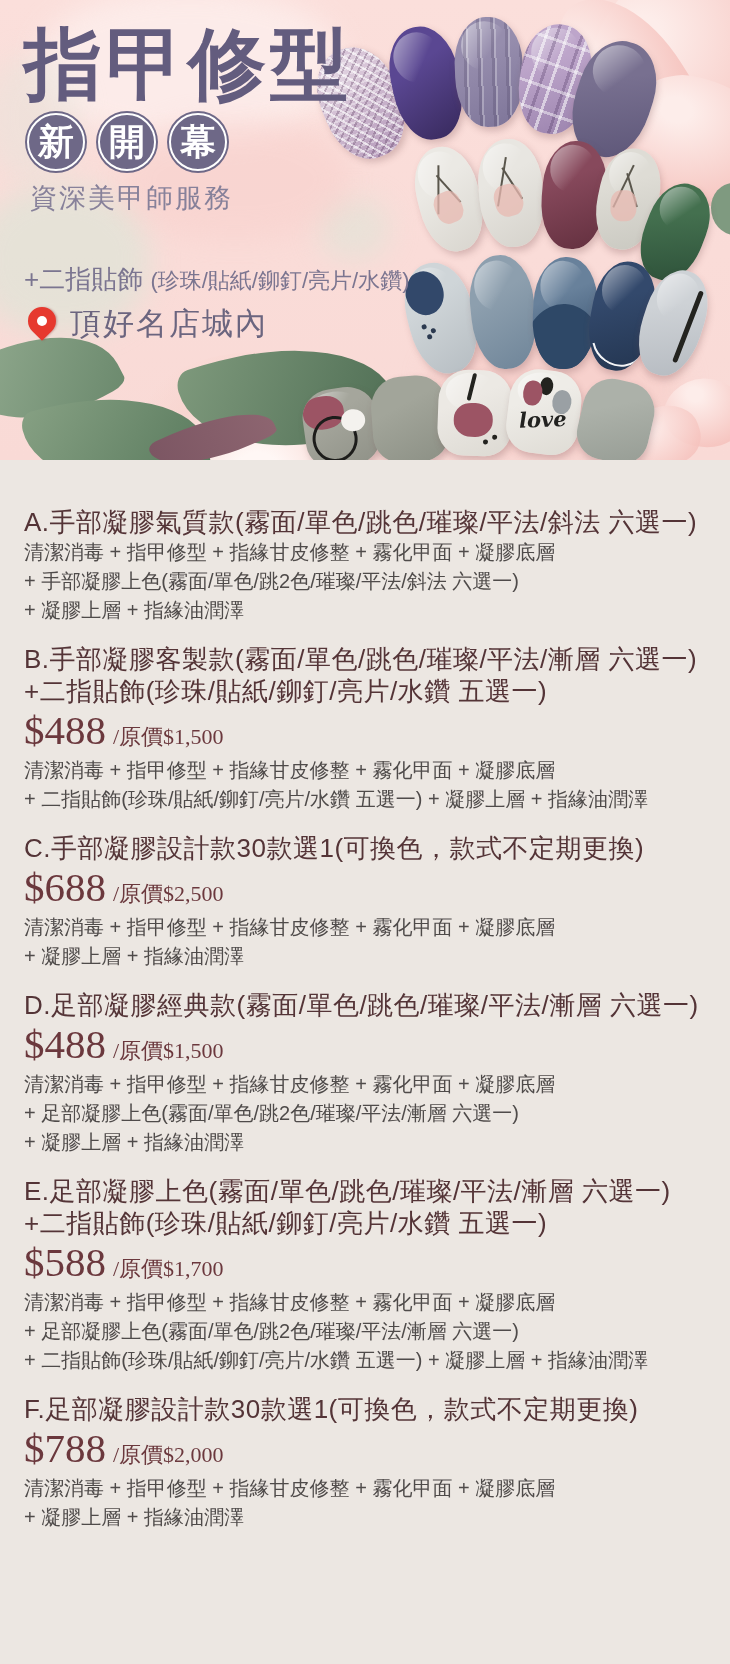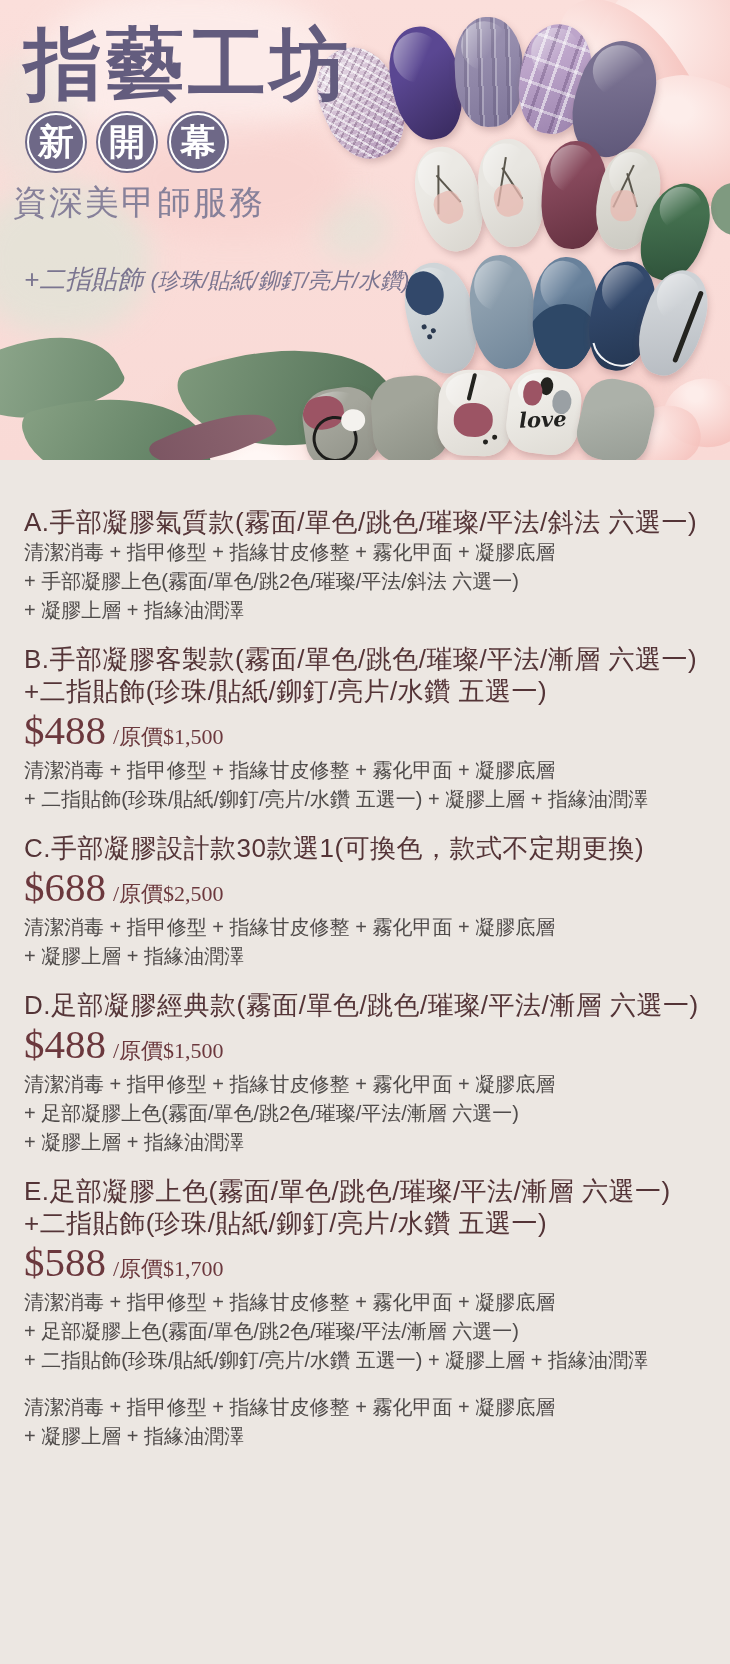--- a/index.html
+++ b/index.html
@@ -218,7 +218,7 @@
         </div>
       </div>
 
-    <div class="brand-title">指藝工坊</div>
+    <div class="brand-title">指甲修型</div>
     <div class="badges">
       <span class="badge">新</span>
       <span class="badge">開</span>

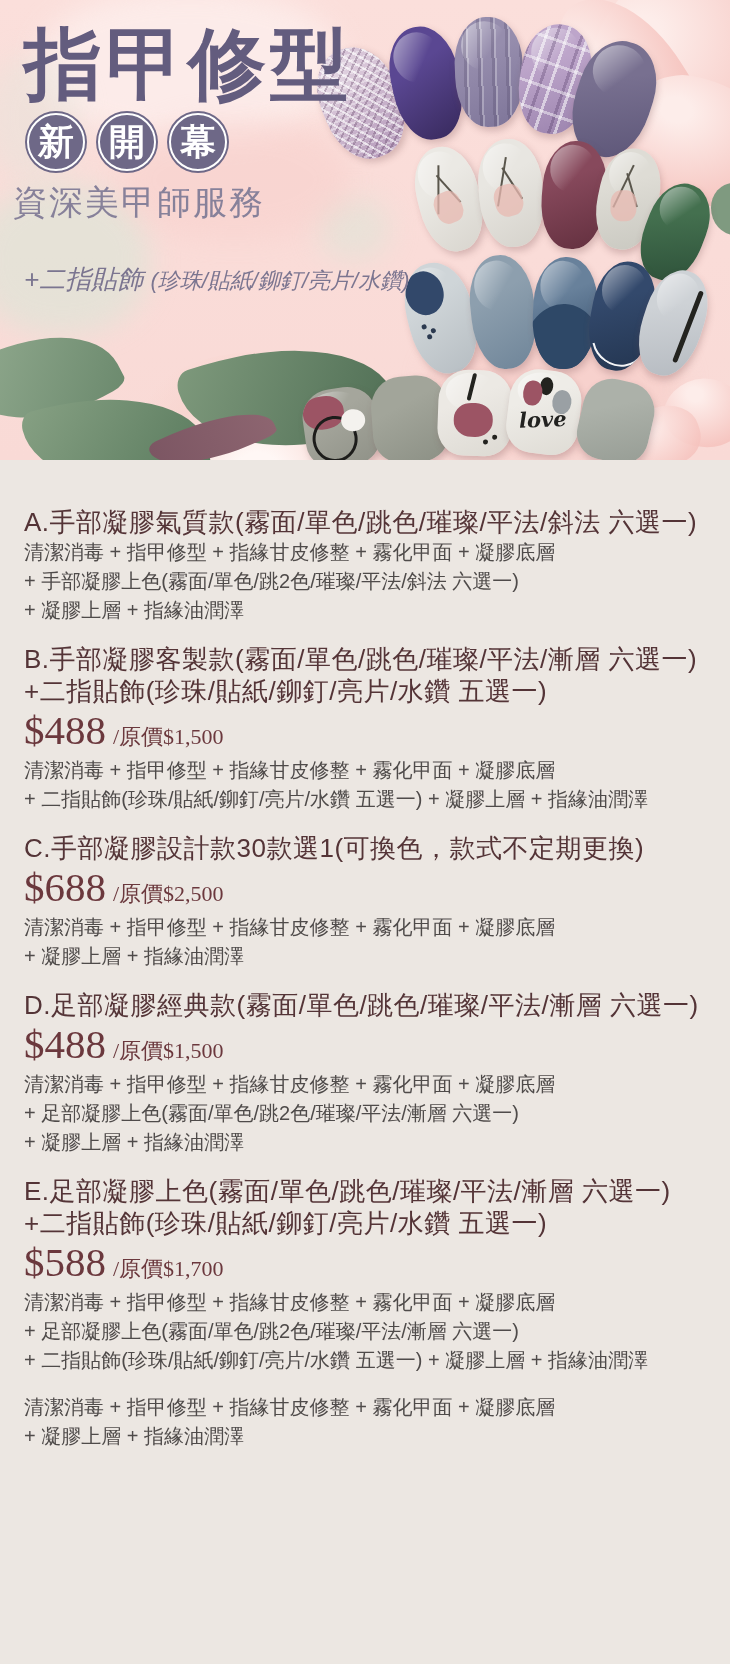--- a/index.html
+++ b/index.html
@@ -42,7 +42,7 @@
   .badge{position:relative;width:62px;height:62px;border-radius:50%;background:#6e6887;color:#ffffff;
          display:flex;align-items:center;justify-content:center;font-size:36px;font-weight:bold;}
   .badge::after{content:"";position:absolute;inset:2px;border:2px solid #ffffff;border-radius:50%;}
-  .subtitle{position:absolute;left:13px;top:180px;font-size:34px;letter-spacing:2px;color:#87819a;}
+  .subtitle{position:absolute;left:30px;top:180px;font-size:27px;letter-spacing:2px;color:#87819a;}
   .svc1{position:absolute;left:24px;top:224px;font-size:28px;letter-spacing:1px;color:#7b7590;}
   .svc2{position:absolute;left:24px;top:262px;font-size:26px;color:#7b7590;font-style:italic;}
   .svc2 .paren{font-size:22px;}

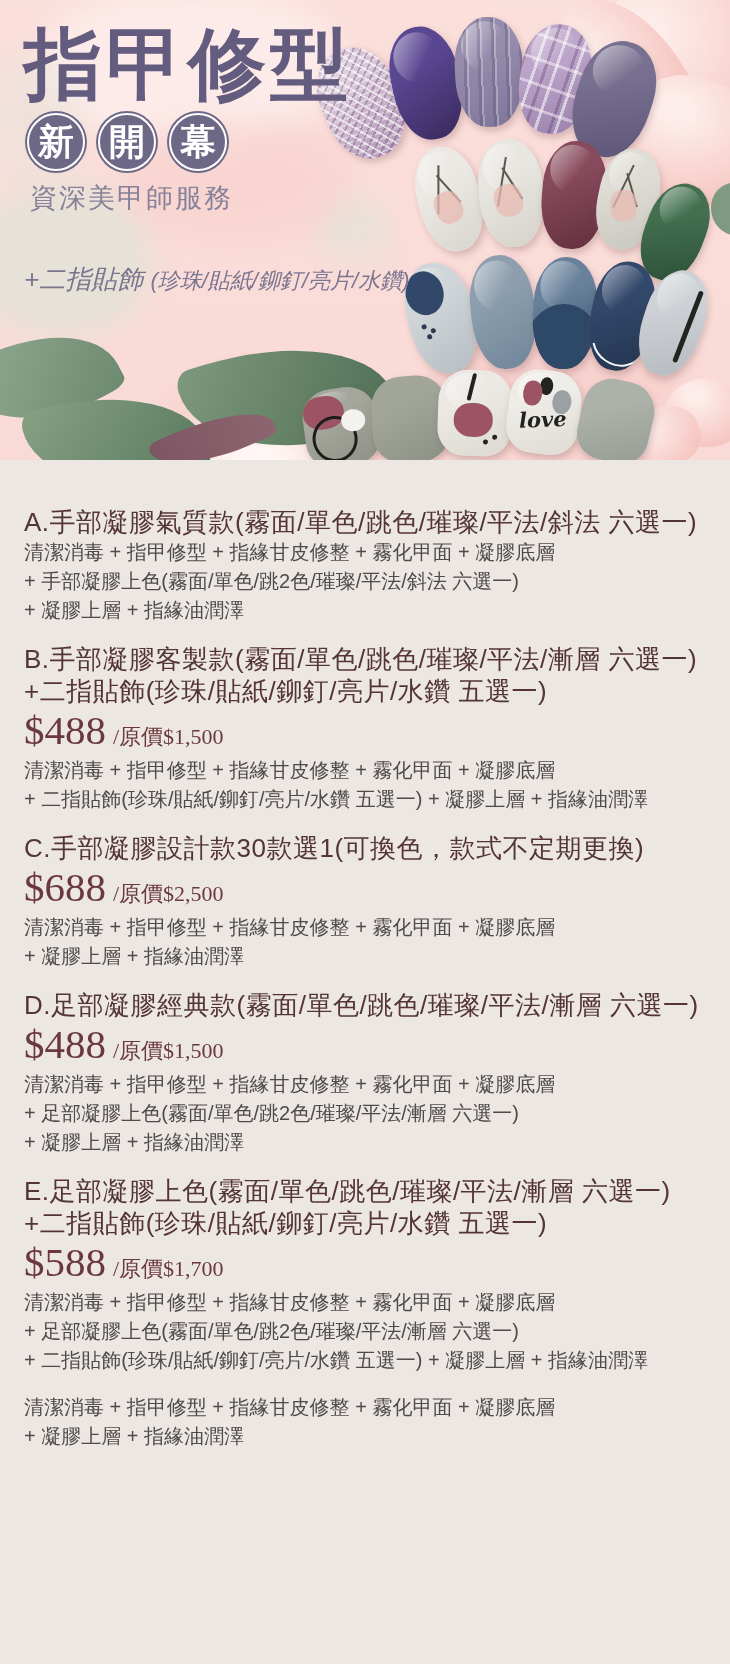--- a/index.html
+++ b/index.html
@@ -44,7 +44,7 @@
   .badge::after{content:"";position:absolute;inset:2px;border:2px solid #ffffff;border-radius:50%;}
   .subtitle{position:absolute;left:30px;top:180px;font-size:27px;letter-spacing:2px;color:#87819a;}
   .svc1{position:absolute;left:24px;top:224px;font-size:28px;letter-spacing:1px;color:#7b7590;}
-  .svc2{position:absolute;left:24px;top:262px;font-size:26px;color:#7b7590;font-style:italic;}
+  .svc2{position:absolute;left:24px;top:262px;font-size:26px;color:#7b7590;}
   .svc2 .paren{font-size:22px;}
   .loc-row{position:absolute;left:28px;top:303px;display:flex;align-items:center;}
   .pin{position:relative;width:28px;height:28px;margin:0 14px 6px 0;background:#e6392f;

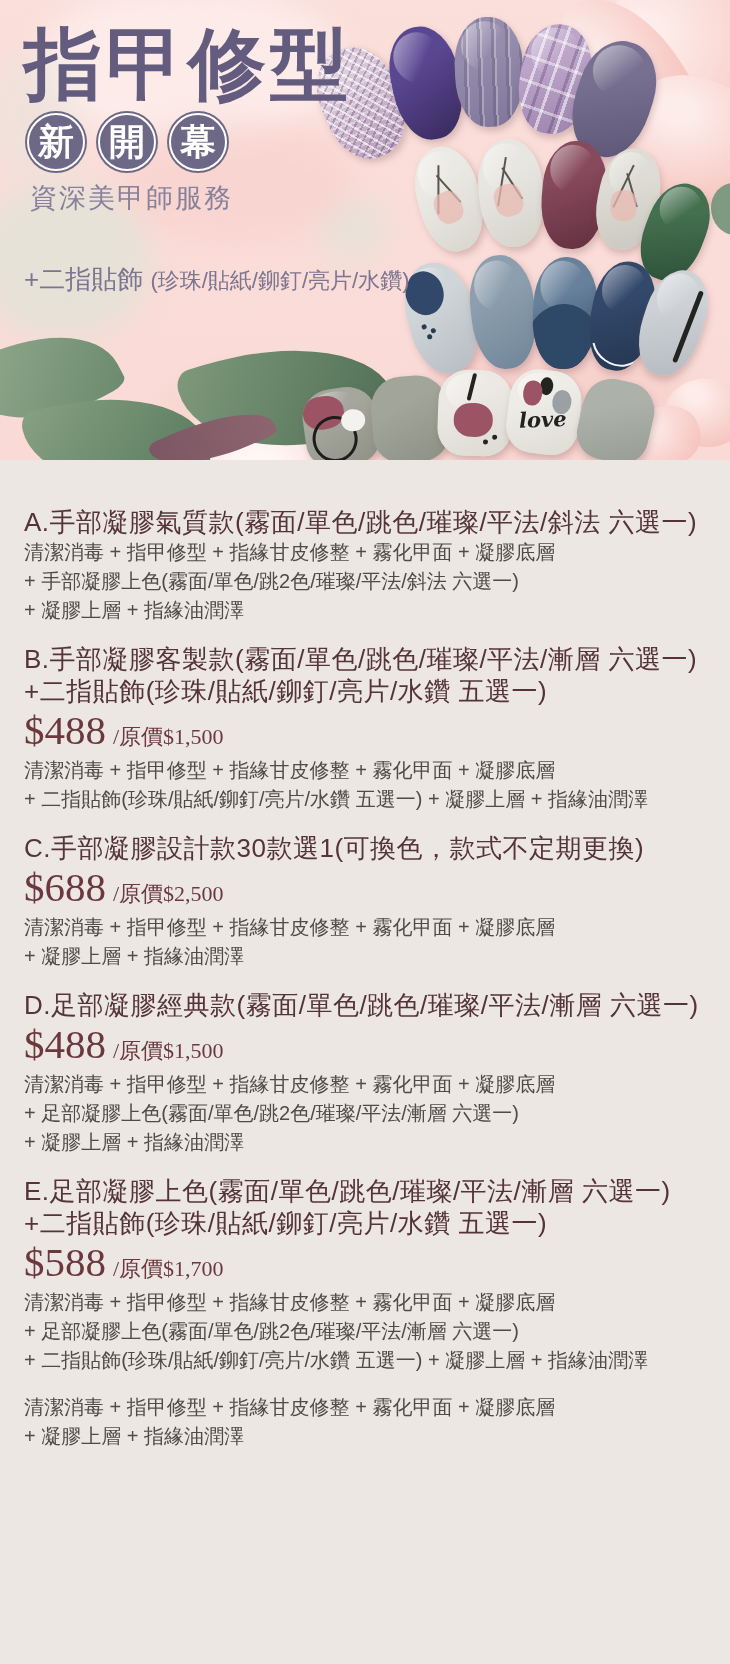--- a/index.html
+++ b/index.html
@@ -226,6 +226,10 @@
     </div>
     <div class="subtitle">資深美甲師服務</div>
     <div class="svc2"><span>+二指貼飾 </span><span class="paren">(珍珠/貼紙/鉚釘/亮片/水鑽)</span></div>
+    <div class="loc-row">
+      <span class="pin"></span>
+      <span class="loc-text">頂好名店城內</span>
+    </div>
   </div>
 
   <div class="price-list">

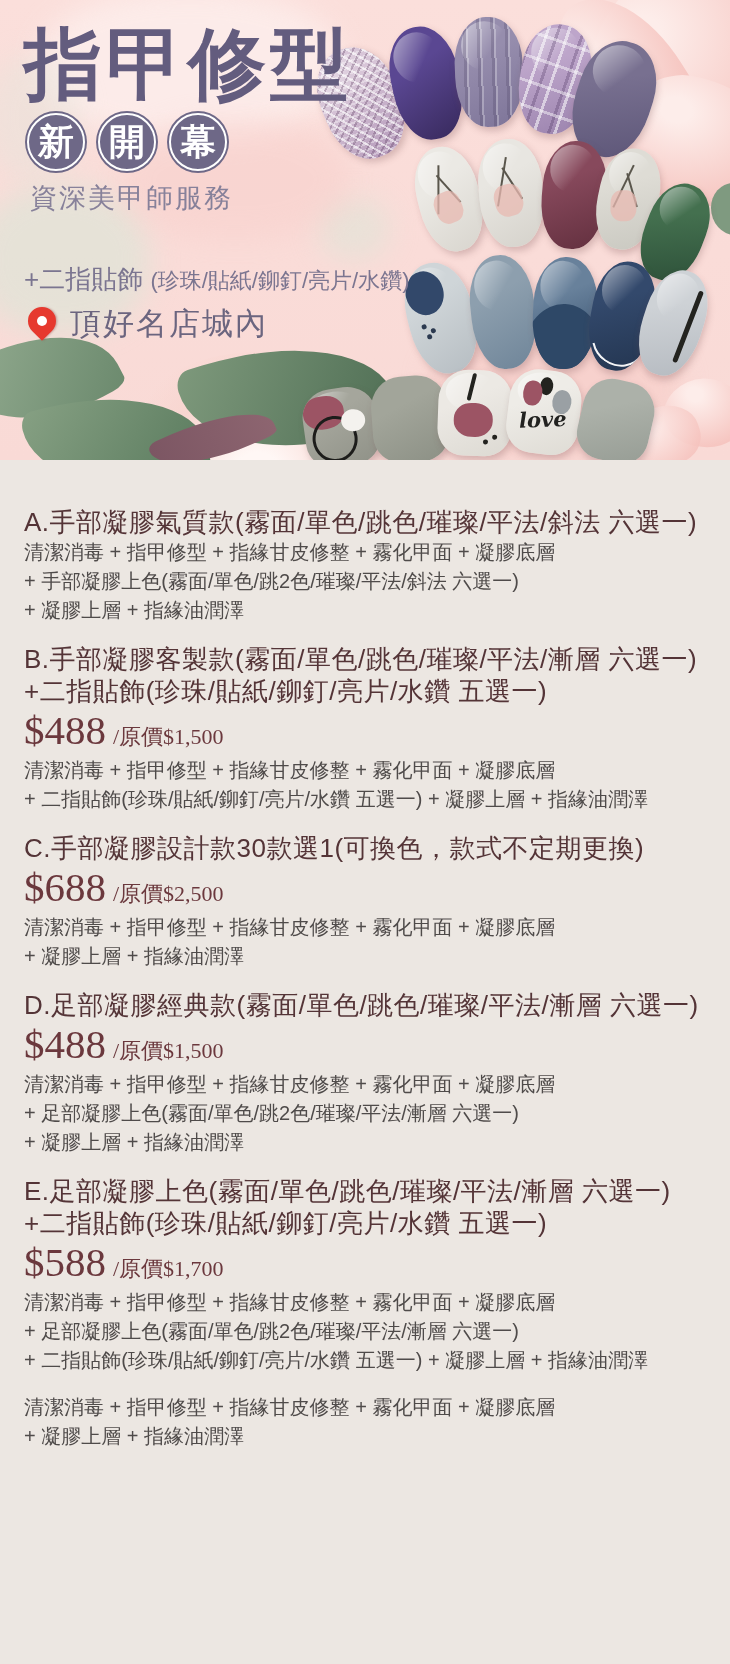--- a/index.html
+++ b/index.html
@@ -286,6 +286,7 @@
     </div>
 
     <div class="item">
+      <div class="item-title">F.足部凝膠設計款30款選1(可換色，款式不定期更換)</div>
       <div class="detail">清潔消毒 + 指甲修型 + 指緣甘皮修整 + 霧化甲面 + 凝膠底層</div>
       <div class="detail">+ 凝膠上層 + 指緣油潤澤</div>
     </div>

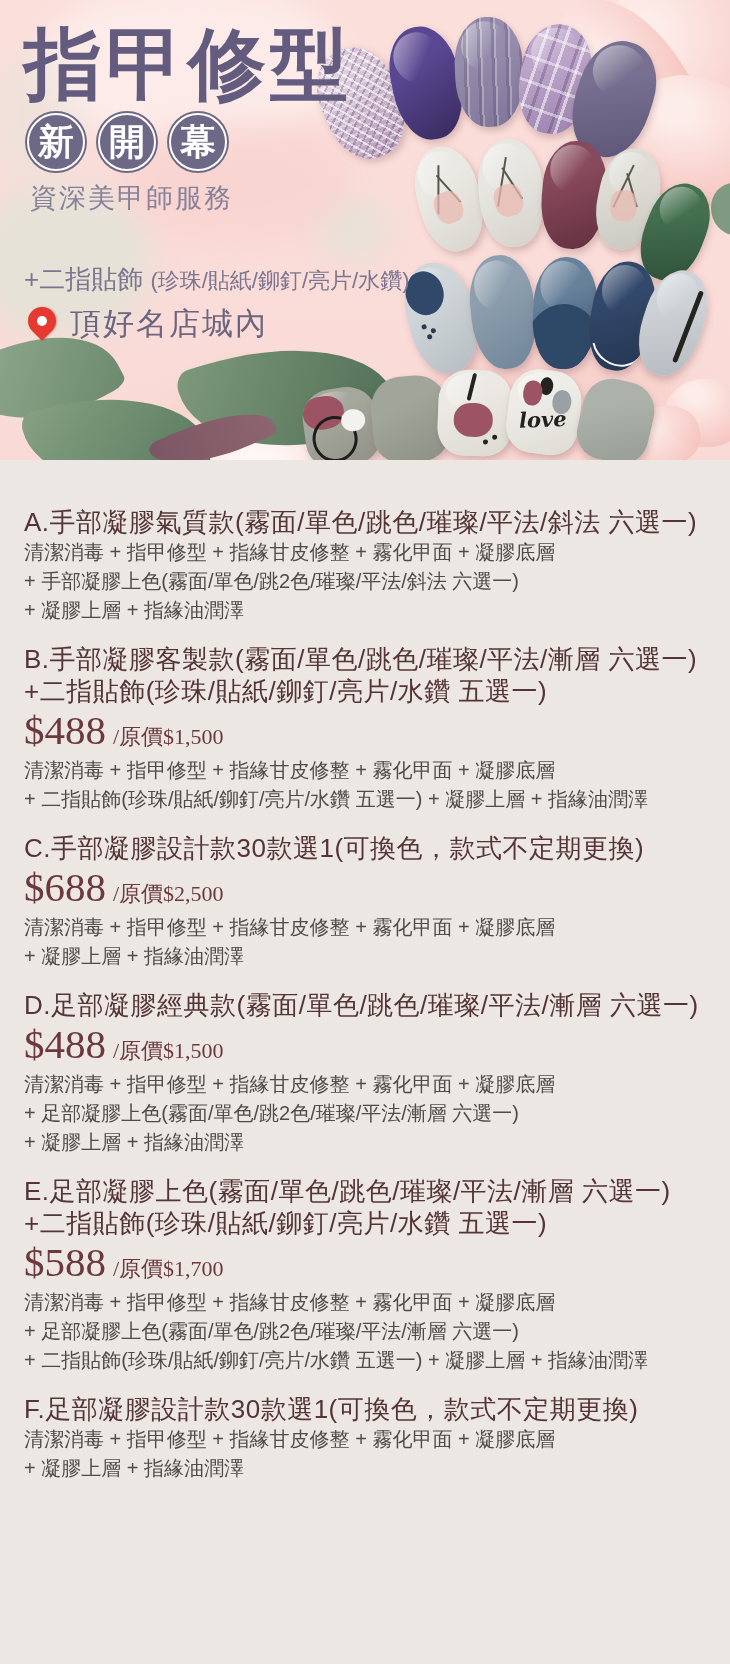--- a/index.html
+++ b/index.html
@@ -287,6 +287,10 @@
 
     <div class="item">
       <div class="item-title">F.足部凝膠設計款30款選1(可換色，款式不定期更換)</div>
+      <div class="price-row">
+        <span class="price">$788</span>
+        <span class="orig">/原價$2,000</span>
+      </div>
       <div class="detail">清潔消毒 + 指甲修型 + 指緣甘皮修整 + 霧化甲面 + 凝膠底層</div>
       <div class="detail">+ 凝膠上層 + 指緣油潤澤</div>
     </div>

